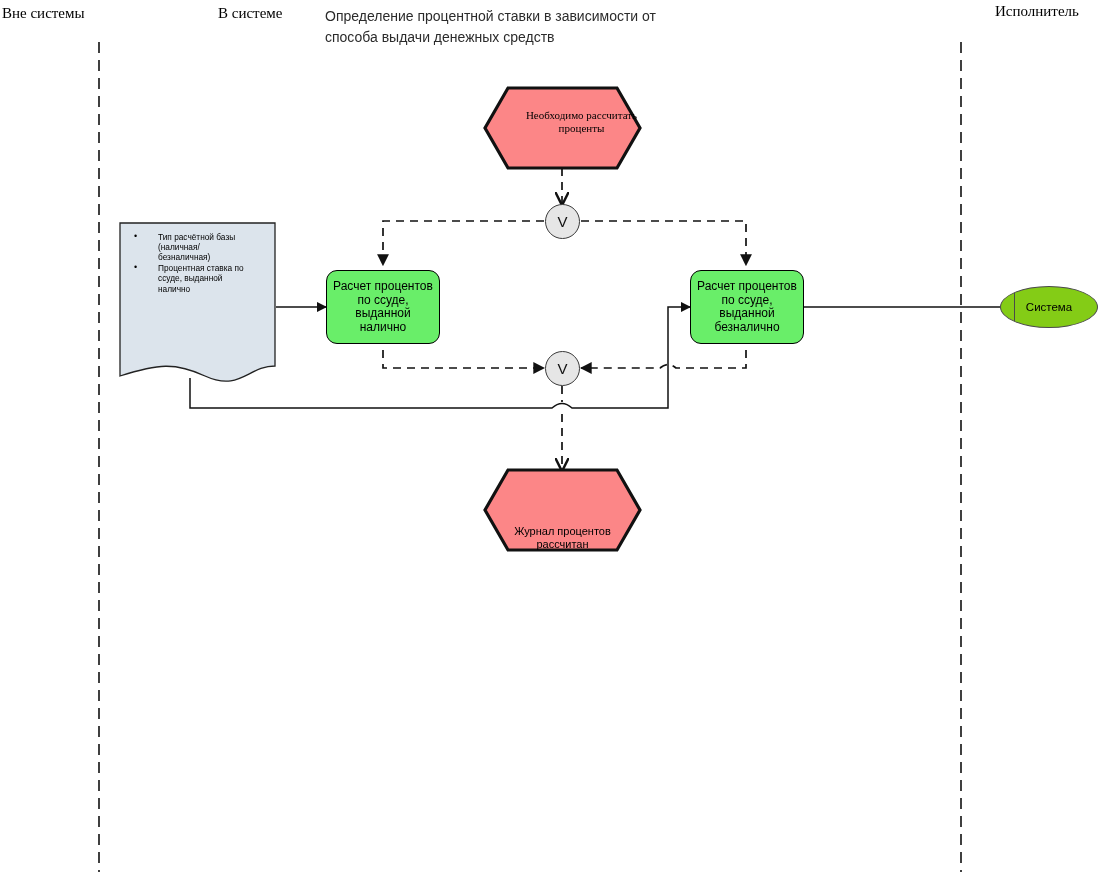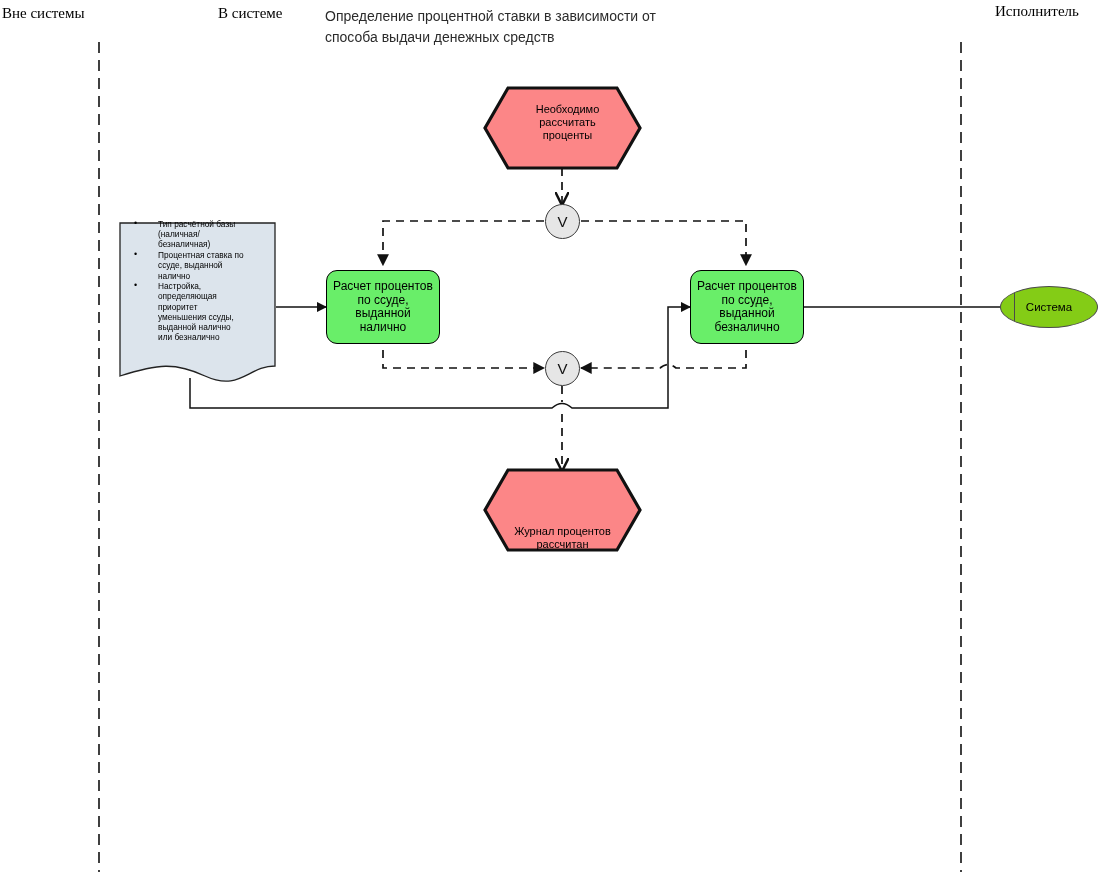--- a/index.html
+++ b/index.html
@@ -142,7 +142,7 @@
 <div class="diagram-title" style="left:325px;top:6px;width:470px;">Определение процентной ставки в зависимости от
 способа выдачи денежных средств</div>
 
-<div class="node event" style="left:490px;top:88px;width:155px;height:68px;">
+<div class="node event" style="left:504px;top:88px;width:155px;height:68px;font-family:Liberation Serif, serif;">
   <span class="evt-label" style="white-space:pre-line;">Необходимо рассчитать
 проценты</span>
 </div>

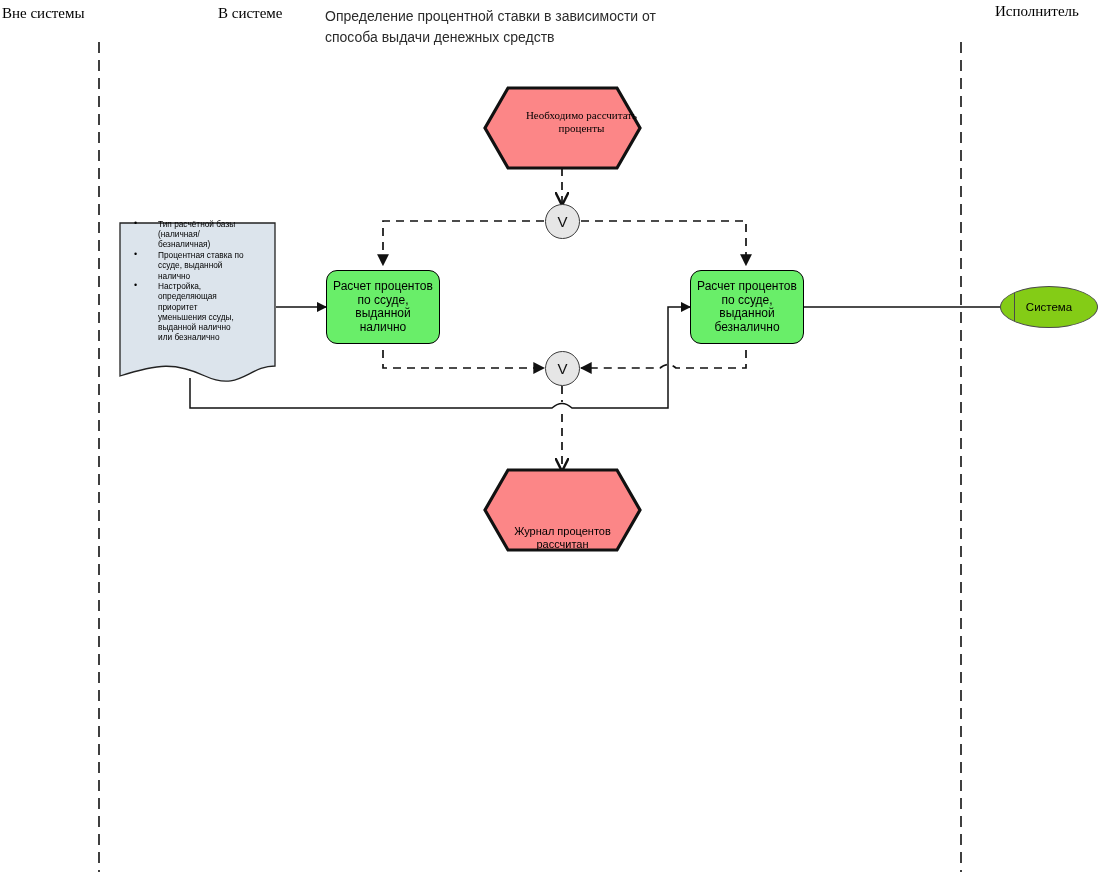--- a/index.html
+++ b/index.html
@@ -177,7 +177,7 @@
   <span>Система</span>
 </div>
 
-<div class="node document" style="left:120px;top:210px;width:132px;height:155px;">
+<div class="node document" style="left:120px;top:223px;width:132px;height:155px;">
   <ul class="doc-list">
     <li>Тип расчётной базы (наличная/безналичная)</li>
     <li>Процентная ставка по ссуде, выданной налично</li>

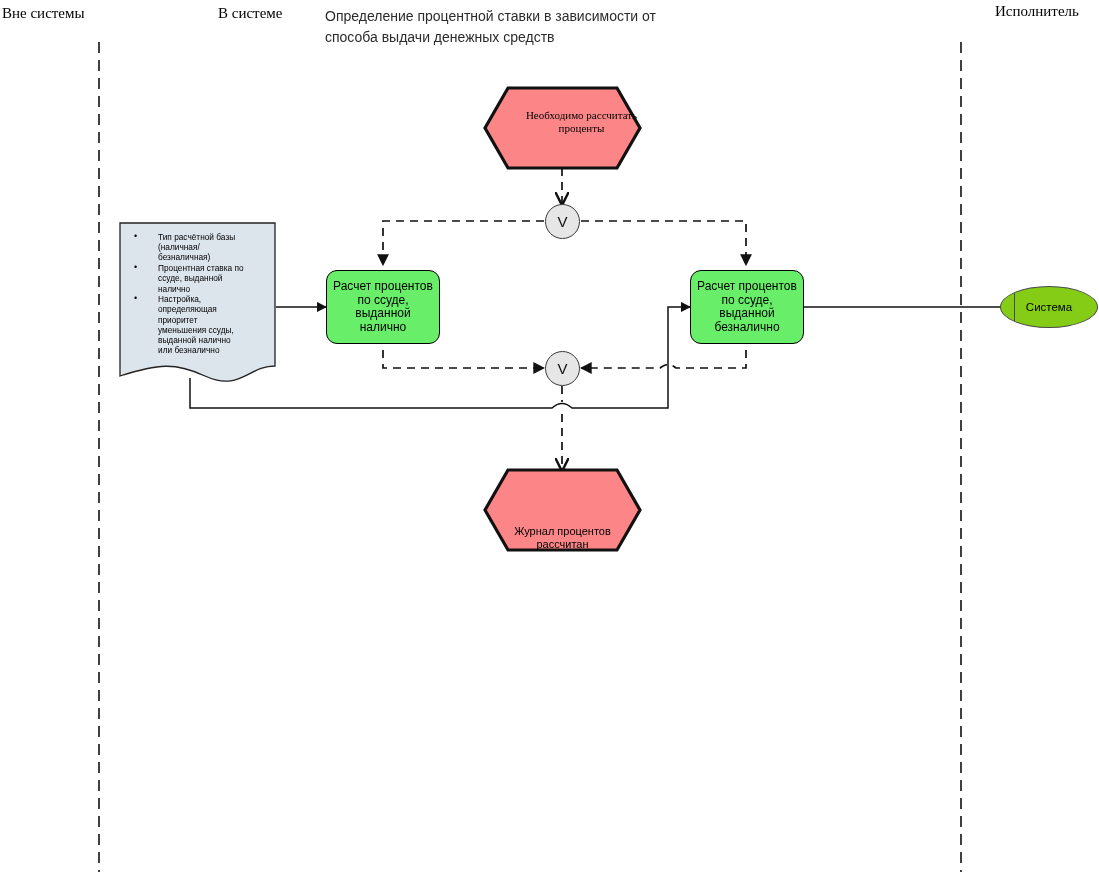--- a/index.html
+++ b/index.html
@@ -181,7 +181,6 @@
   <ul class="doc-list">
     <li>Тип расчётной базы (наличная/безналичная)</li>
     <li>Процентная ставка по ссуде, выданной налично</li>
-    <li>Настройка, определяющая приоритет уменьшения ссуды, выданной налично или безналично</li>
   </ul>
 </div>
 

